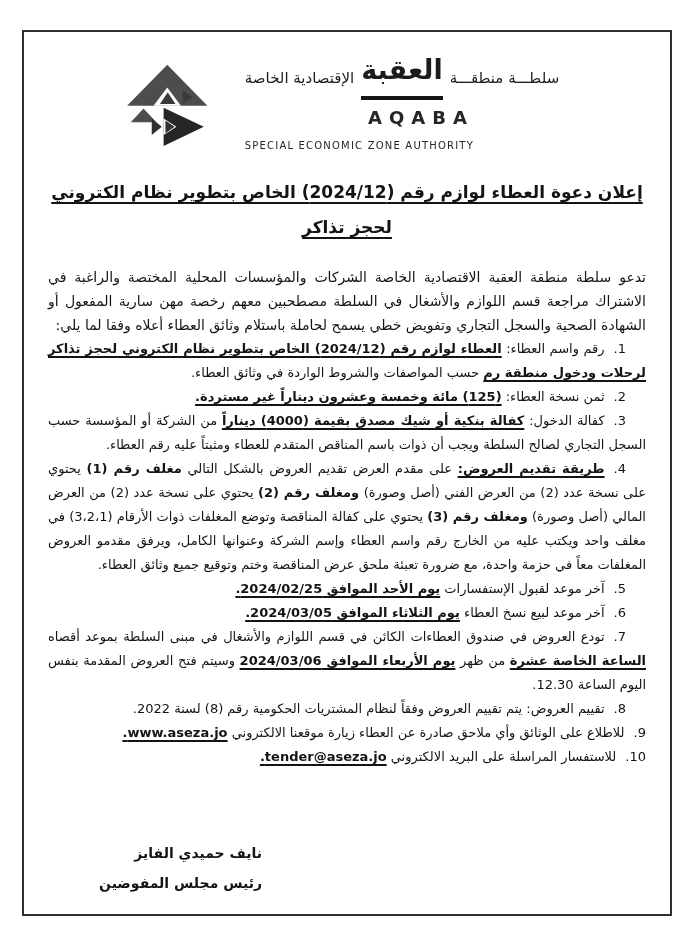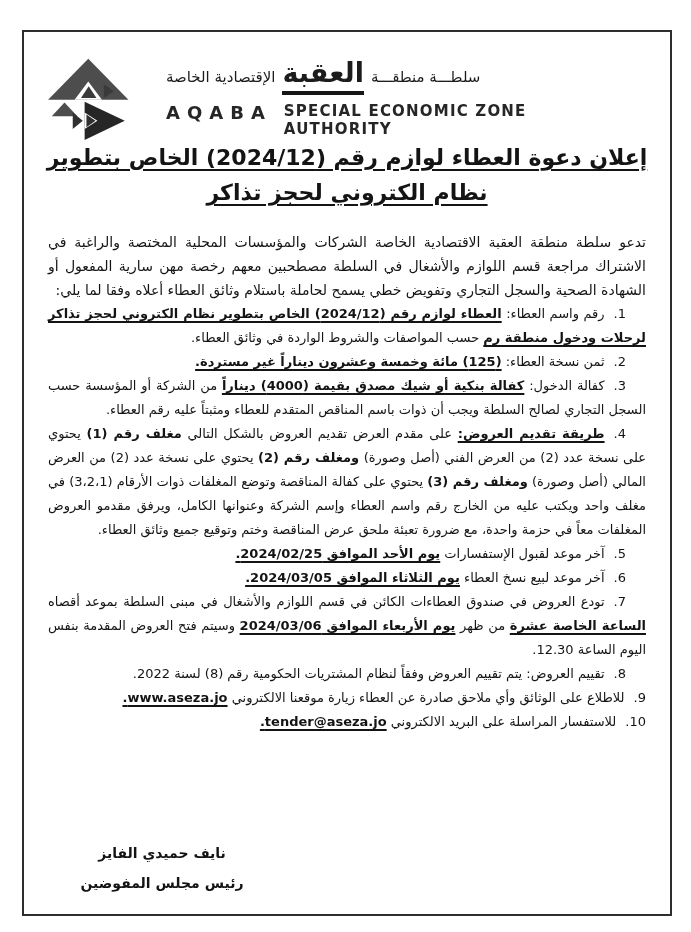--- a/index.html
+++ b/index.html
@@ -20,7 +20,7 @@
   .logo-svg{width:118px;height:84px;flex:0 0 auto;}
   .logo-text{display:flex;flex-direction:column;align-items:flex-start;}
   .logo-ar{direction:rtl;font-size:15px;color:#1c1c1c;display:flex;align-items:center;gap:7px;}
-  .logo-ar-big{font-size:27px;font-weight:bold;line-height:1;border-bottom:4px solid #161616;padding-bottom:5px;}
+  .logo-ar-big{font-size:27px;font-weight:bold;line-height:1;border-bottom:4px solid #161616;padding-bottom:13px;}
   .logo-en{margin-top:7px;display:flex;align-items:flex-start;gap:12px;color:#262626;}
   .logo-en-brand{font-size:18px;font-weight:bold;letter-spacing:7px;}
   .logo-en-rest{font-size:15px;font-weight:bold;letter-spacing:1.2px;}

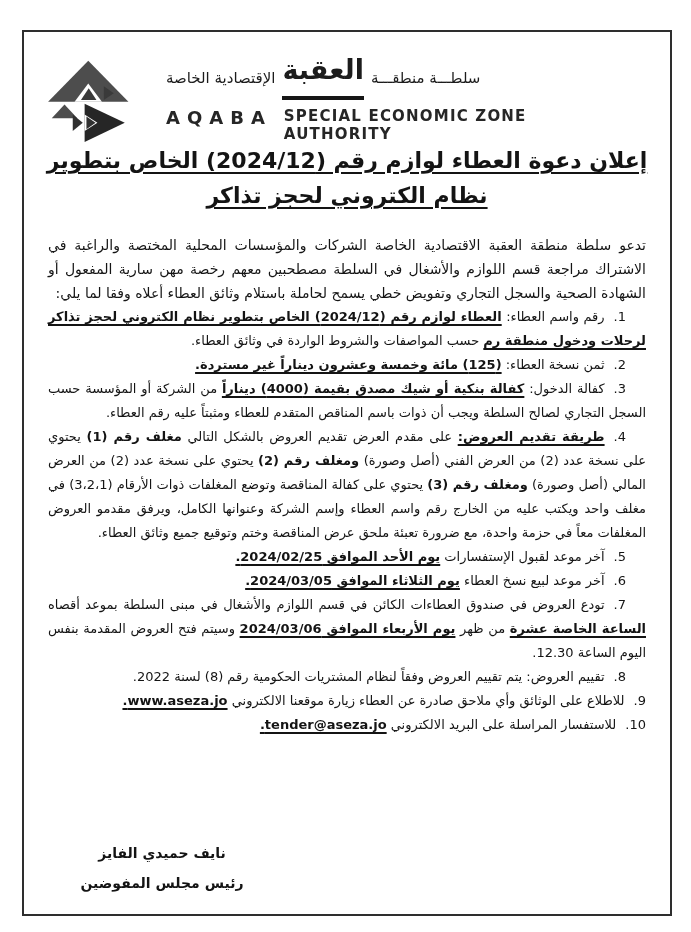--- a/index.html
+++ b/index.html
@@ -21,7 +21,7 @@
   .logo-text{display:flex;flex-direction:column;align-items:flex-start;}
   .logo-ar{direction:rtl;font-size:15px;color:#1c1c1c;display:flex;align-items:center;gap:7px;}
   .logo-ar-big{font-size:27px;font-weight:bold;line-height:1;border-bottom:4px solid #161616;padding-bottom:13px;}
-  .logo-en{margin-top:7px;display:flex;align-items:flex-start;gap:12px;color:#262626;}
+  .logo-en{margin-top:7px;display:flex;align-items:flex-end;gap:12px;color:#262626;flex-direction:column;}
   .logo-en-brand{font-size:18px;font-weight:bold;letter-spacing:7px;}
   .logo-en-rest{font-size:15px;font-weight:bold;letter-spacing:1.2px;}
 

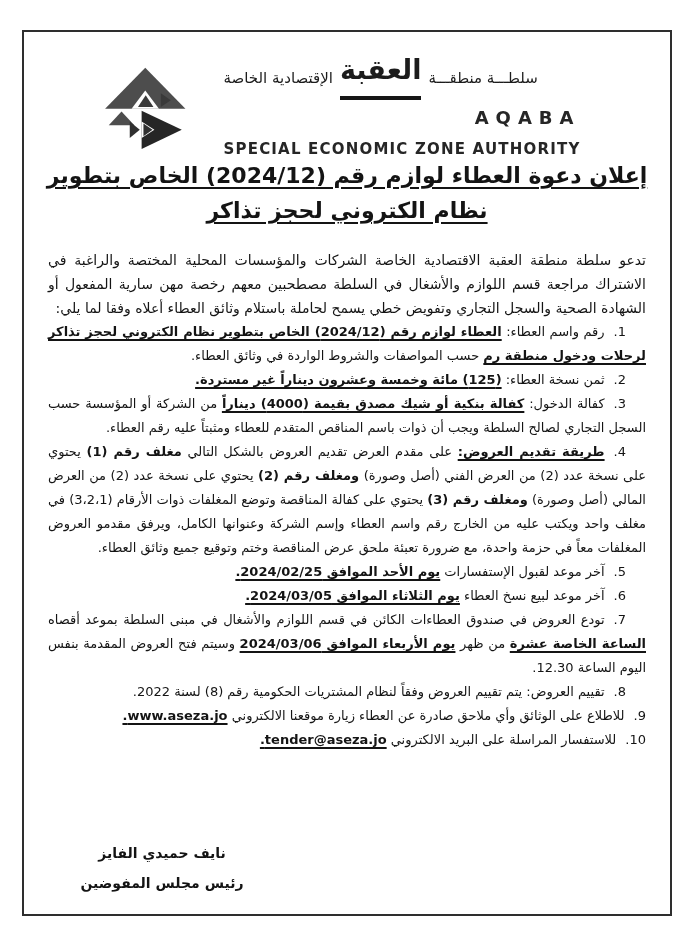--- a/index.html
+++ b/index.html
@@ -23,7 +23,7 @@
   .logo-ar-big{font-size:27px;font-weight:bold;line-height:1;border-bottom:4px solid #161616;padding-bottom:13px;}
   .logo-en{margin-top:7px;display:flex;align-items:flex-end;gap:12px;color:#262626;flex-direction:column;}
   .logo-en-brand{font-size:18px;font-weight:bold;letter-spacing:7px;}
-  .logo-en-rest{font-size:15px;font-weight:bold;letter-spacing:1.2px;}
+  .logo-en-rest{font-size:10px;font-weight:normal;letter-spacing:1.2px;}
 
   
   .title{direction:rtl;text-align:center;font-weight:bold;font-size:22px;line-height:35px;}

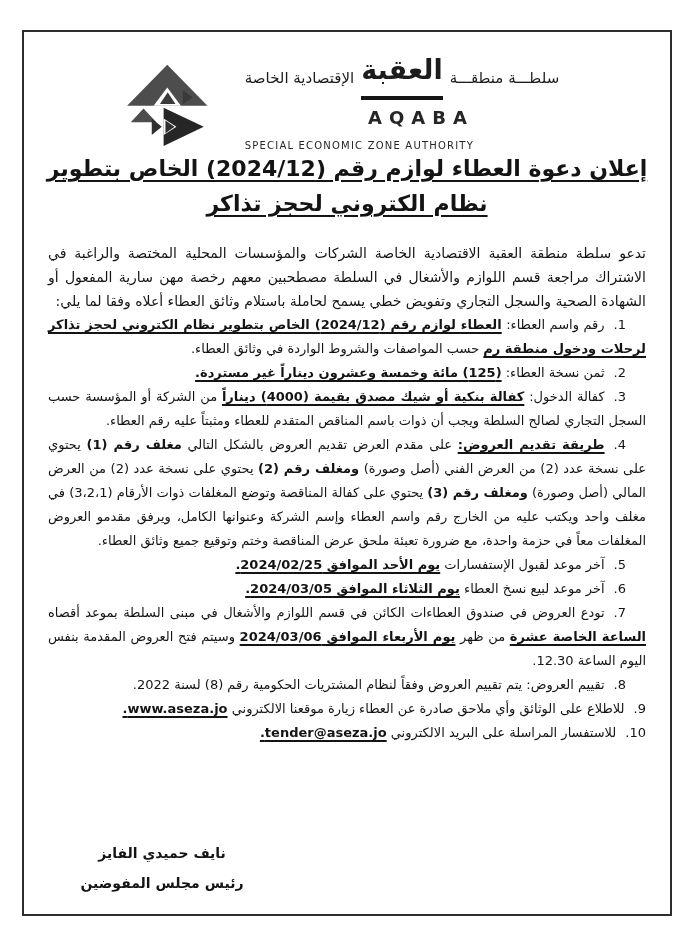--- a/index.html
+++ b/index.html
@@ -26,7 +26,7 @@
   .logo-en-rest{font-size:10px;font-weight:normal;letter-spacing:1.2px;}
 
   
-  .title{direction:rtl;text-align:center;font-weight:bold;font-size:22px;line-height:35px;}
+  .title{direction:rtl;text-align:center;margin-top:24px;font-weight:bold;font-size:17px;line-height:35px;}
   .title-line{text-decoration:underline;text-decoration-thickness:1.6px;text-underline-offset:4px;}
 
   

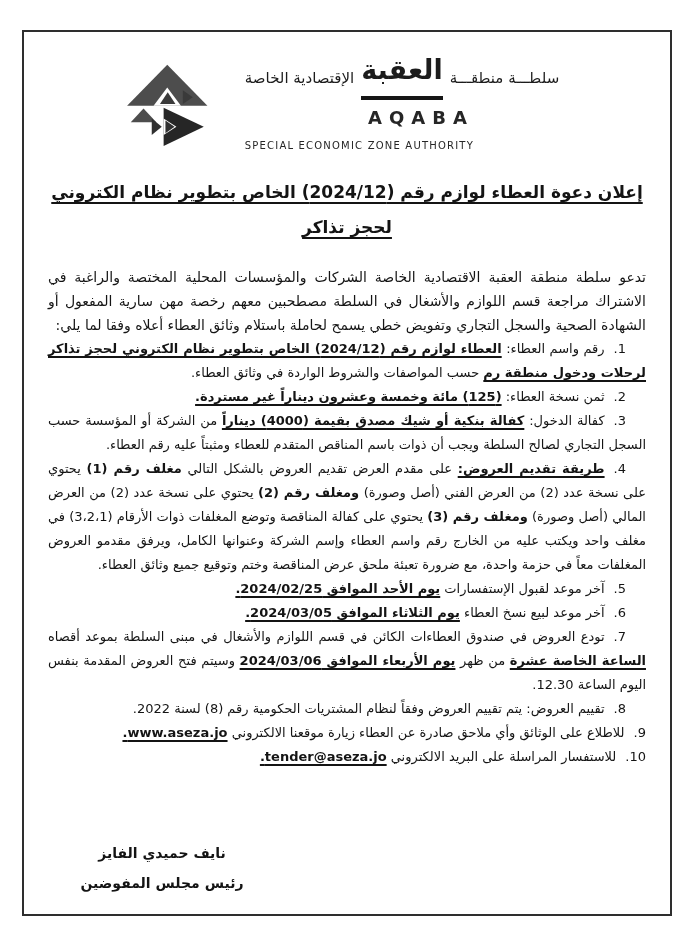--- a/index.html
+++ b/index.html
@@ -42,7 +42,7 @@
 
   
   .closing{direction:rtl;text-align:center;font-weight:bold;font-size:13.5px;margin:12px 0 0 0;}
-  .signature{position:absolute;left:38px;bottom:16px;width:200px;text-align:center;direction:rtl;}
+  .signature{position:absolute;left:38px;bottom:16px;width:200px;text-align:right;direction:rtl;}
   .sig-name,.sig-title{font-weight:bold;font-size:14px;line-height:30px;}
 </style>
 </head>

